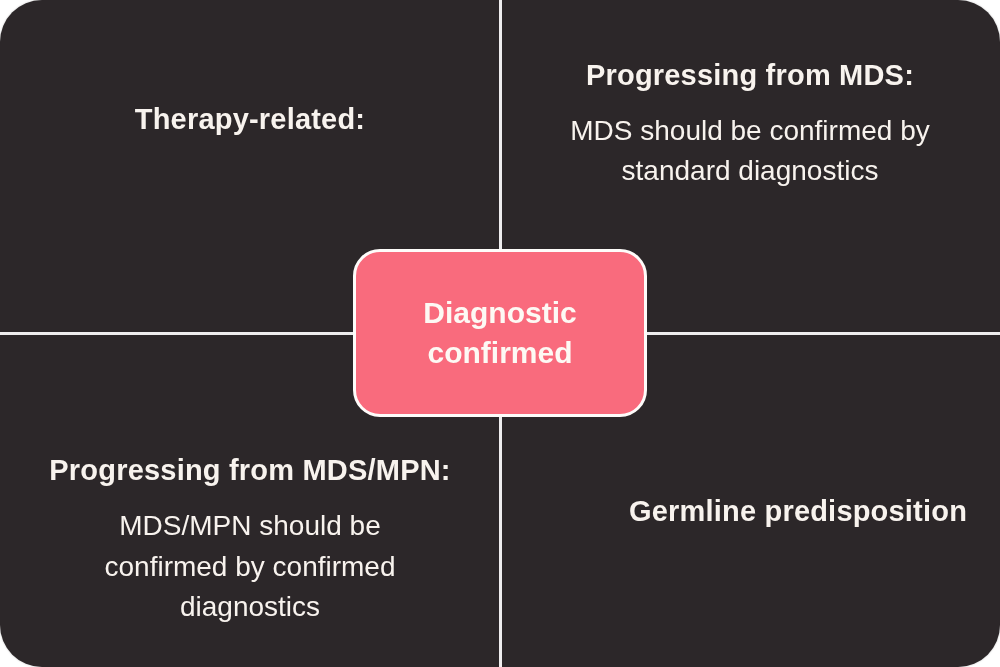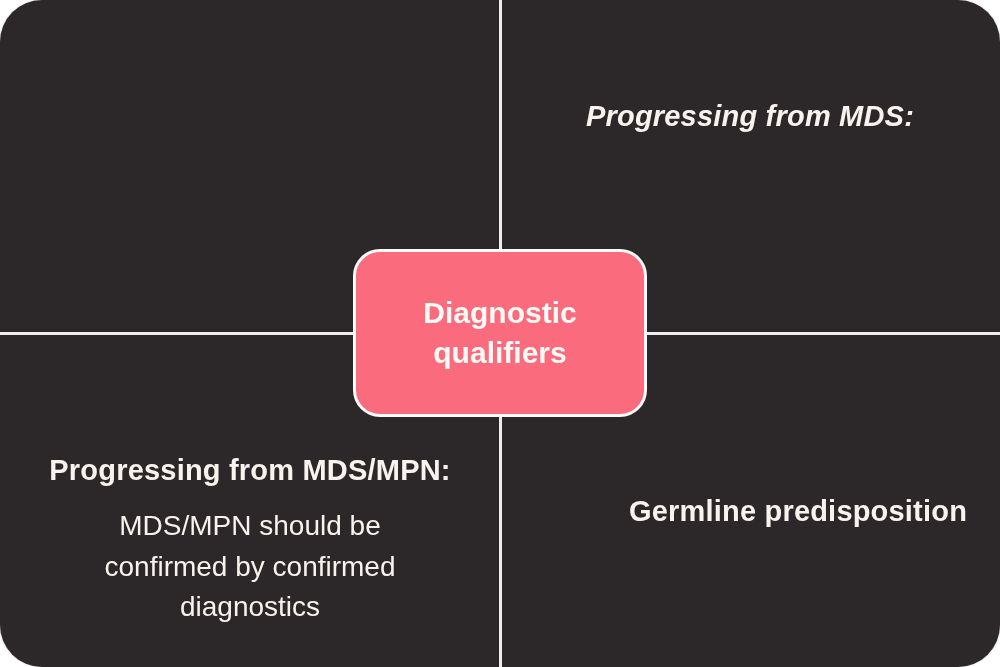--- a/index.html
+++ b/index.html
@@ -28,7 +28,7 @@
     text-align: center;
   }
   .q-tl { left: 0;     top: 0;     width: 500px; height: 333px; padding: 0 40px 78px; }
-  .q-tr { left: 500px; top: 0;     width: 500px; height: 333px; padding: 0 22px 84px; font-style: italic; }
+  .q-tr { left: 500px; top: 0;     width: 500px; height: 333px; padding: 0 22px 84px; }
   .q-bl { left: 0;     top: 333px; width: 500px; height: 334px; padding: 80px 13px 0; justify-content: center; }
   .q-br { left: 500px; top: 333px; width: 596px; height: 334px; padding: 24px 28px 0; justify-content: center; }
   .q-title {

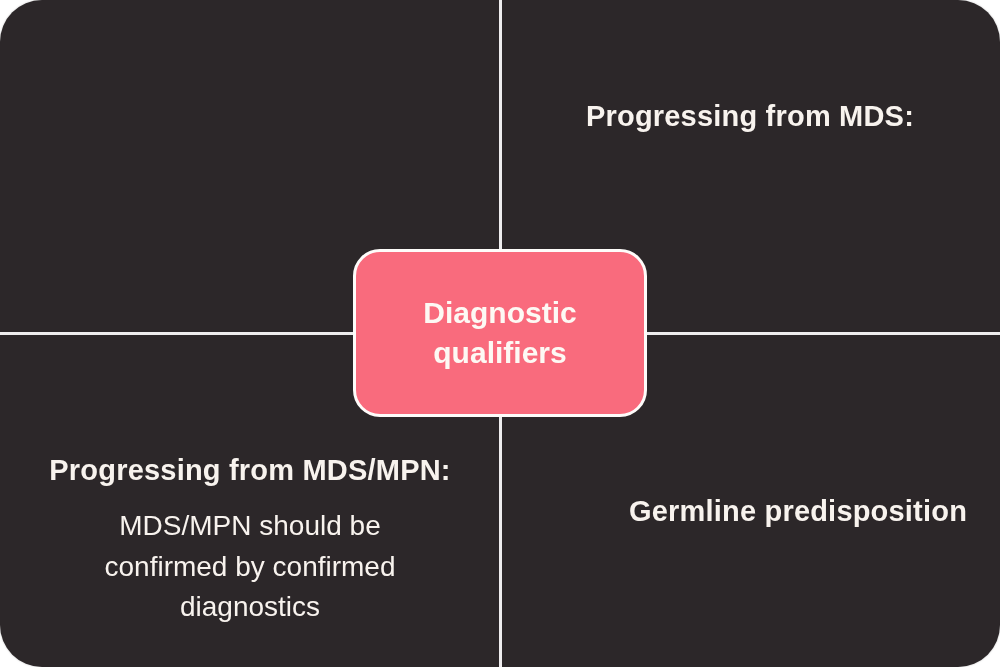--- a/index.html
+++ b/index.html
@@ -83,6 +83,7 @@
 <div class="canvas">
 
   <section class="quadrant q-tl">
+    <h2 class="q-title">Therapy-related:</h2>
   </section>
 
   <section class="quadrant q-tr">

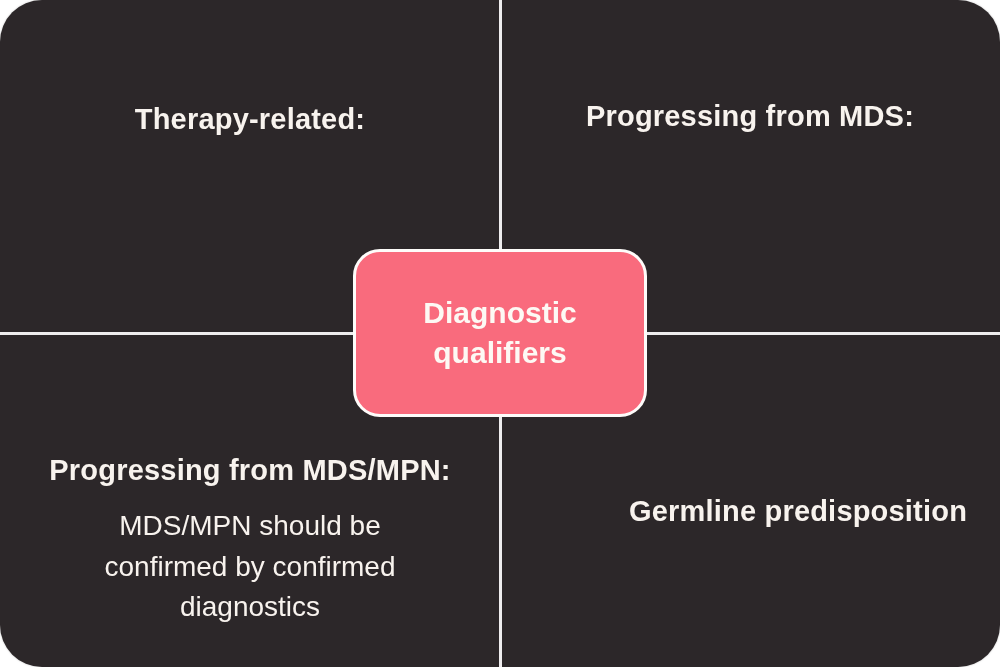--- a/index.html
+++ b/index.html
@@ -88,6 +88,8 @@
 
   <section class="quadrant q-tr">
     <h2 class="q-title">Progressing from MDS:</h2>
+    <p class="q-body">MDS should be confirmed by
+standard diagnostics</p>
   </section>
 
   <section class="quadrant q-bl">

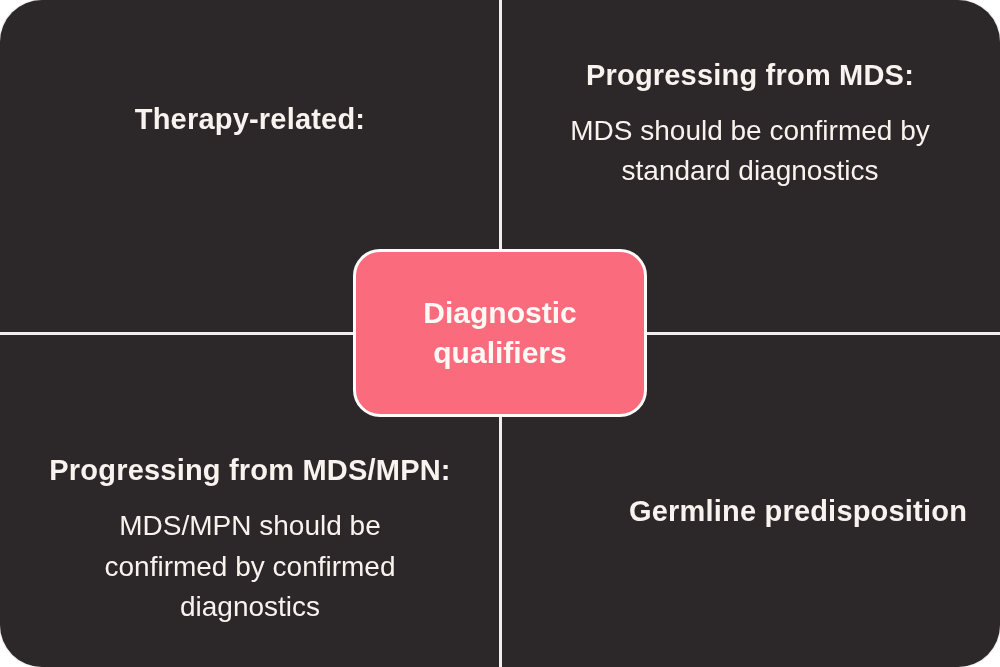--- a/index.html
+++ b/index.html
@@ -108,7 +108,7 @@
 
   <div class="center-node">
     <span class="center-label">Diagnostic
-qualifiers</span>
+confirmed</span>
   </div>
 
 </div>

